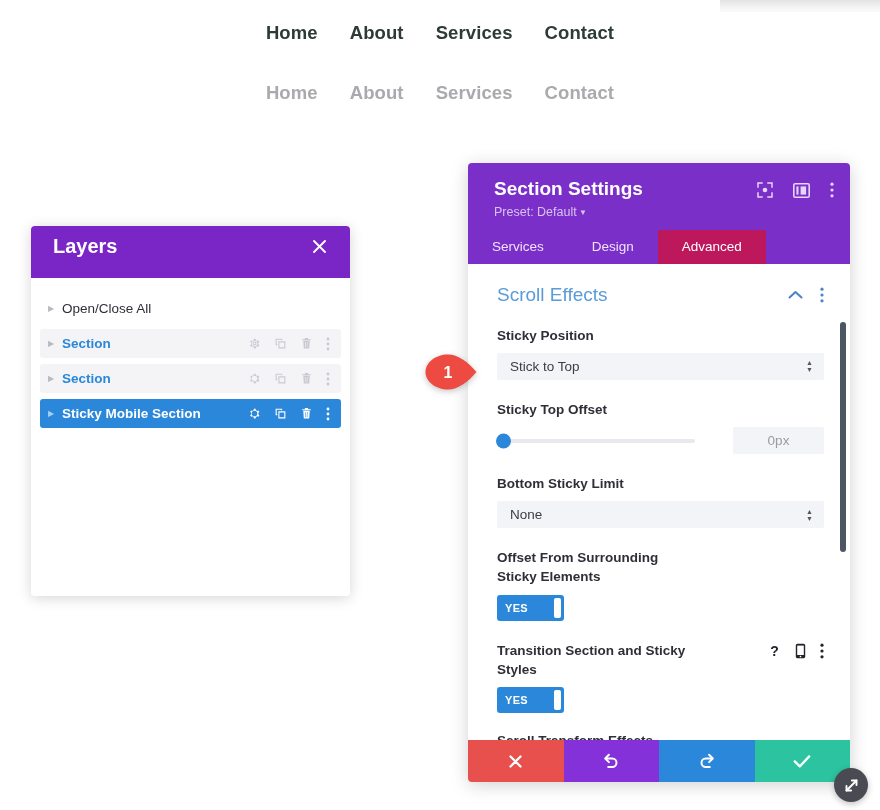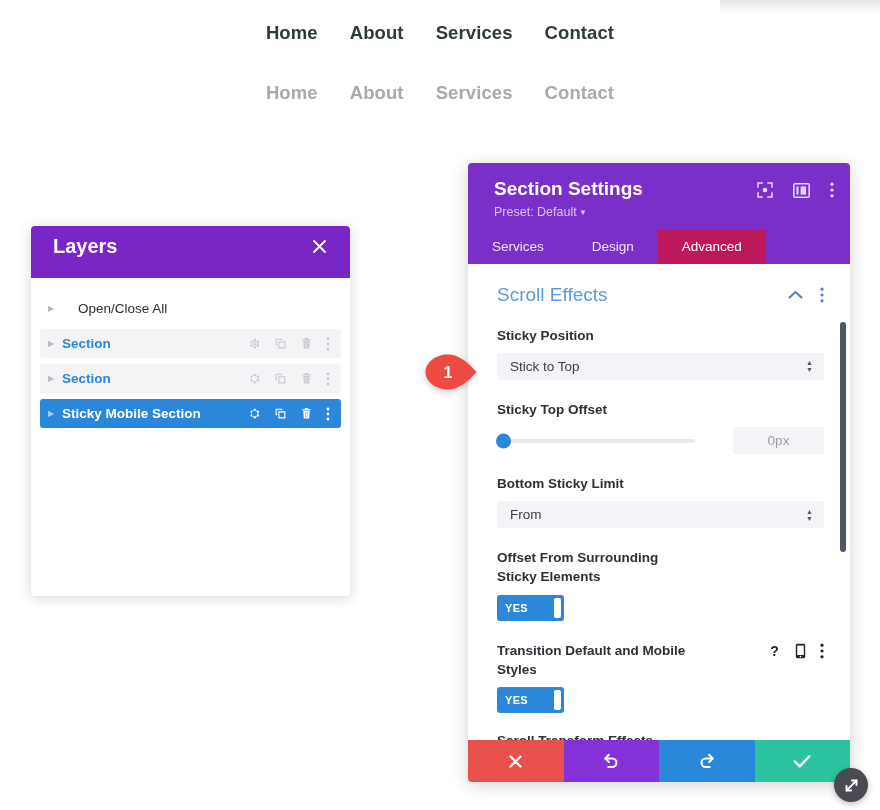--- a/index.html
+++ b/index.html
@@ -73,7 +73,7 @@
   }
   .layer-row.selected .caret{color:#9fd0f5;}
   .layer-label{font-size:13.5px;color:#2a87da;font-weight:bold;flex:1;}
-  .layer-row.root .layer-label{color:#2f2f38;font-weight:400;font-size:13.5px;margin-left:16px;}
+  .layer-row.root .layer-label{color:#2f2f38;font-weight:400;font-size:13.5px;}
   .layer-row.selected .layer-label{color:#fff;}
   .layer-icons{display:flex;align-items:center;gap:13px;padding-right:11px;}
   .layer-icons svg{display:block;}

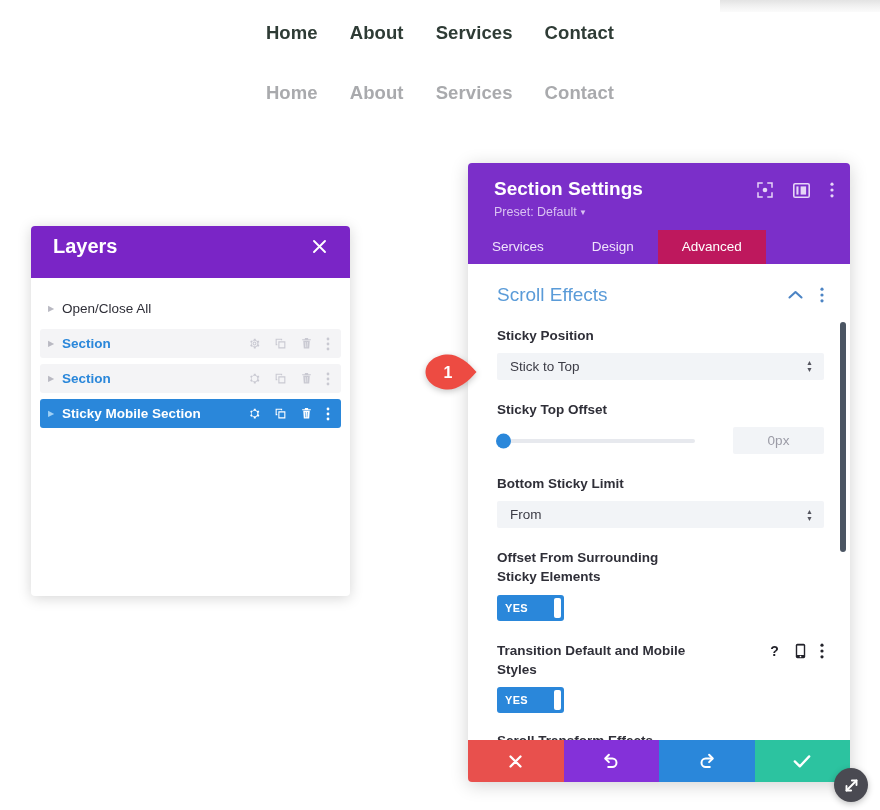--- a/index.html
+++ b/index.html
@@ -376,7 +376,7 @@
         <div class="field">
           <div class="field-label">Bottom Sticky Limit</div>
           <div class="select-box">
-            <span>From</span>
+            <span>None</span>
             <span class="select-arrows">
                 <span>▲</span>
                 <span>▼</span>

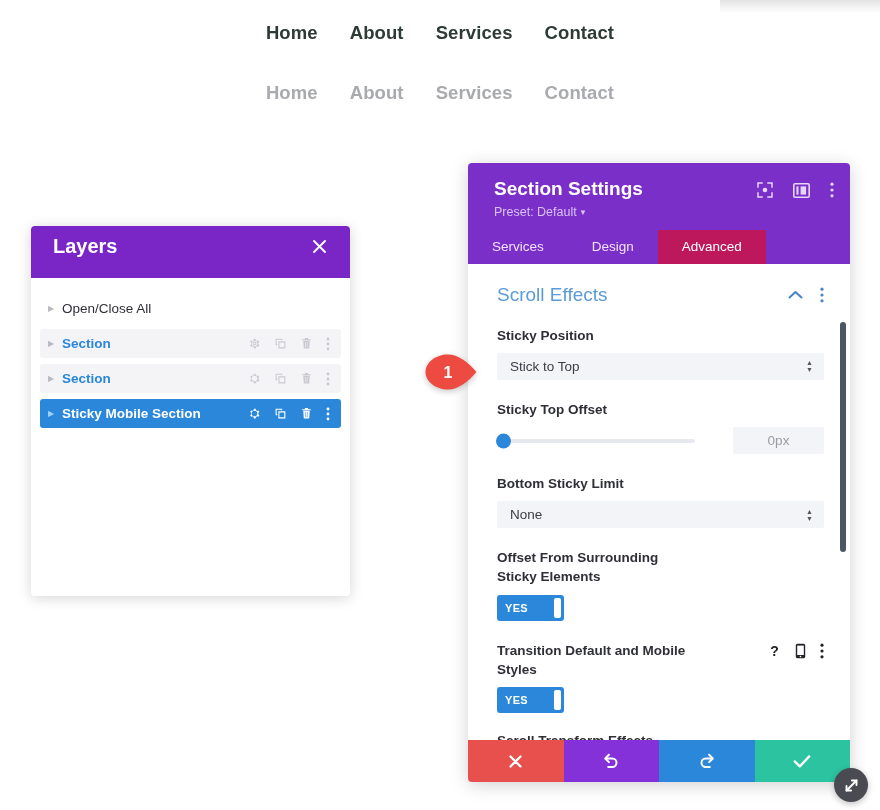--- a/index.html
+++ b/index.html
@@ -394,7 +394,7 @@
 
         <div class="field">
           <div class="label-with-icons">
-            <div class="field-label wide">Transition Default and Mobile Styles</div>
+            <div class="field-label wide">Transition Section and Sticky Styles</div>
             <div class="row-icons">
               <svg width="13" height="16" viewBox="0 0 13 16">
                 <text x="6.5" y="12.5" text-anchor="middle" font-family="Liberation Sans, sans-serif" font-size="14" font-weight="bold" fill="#23232b">?</text>

